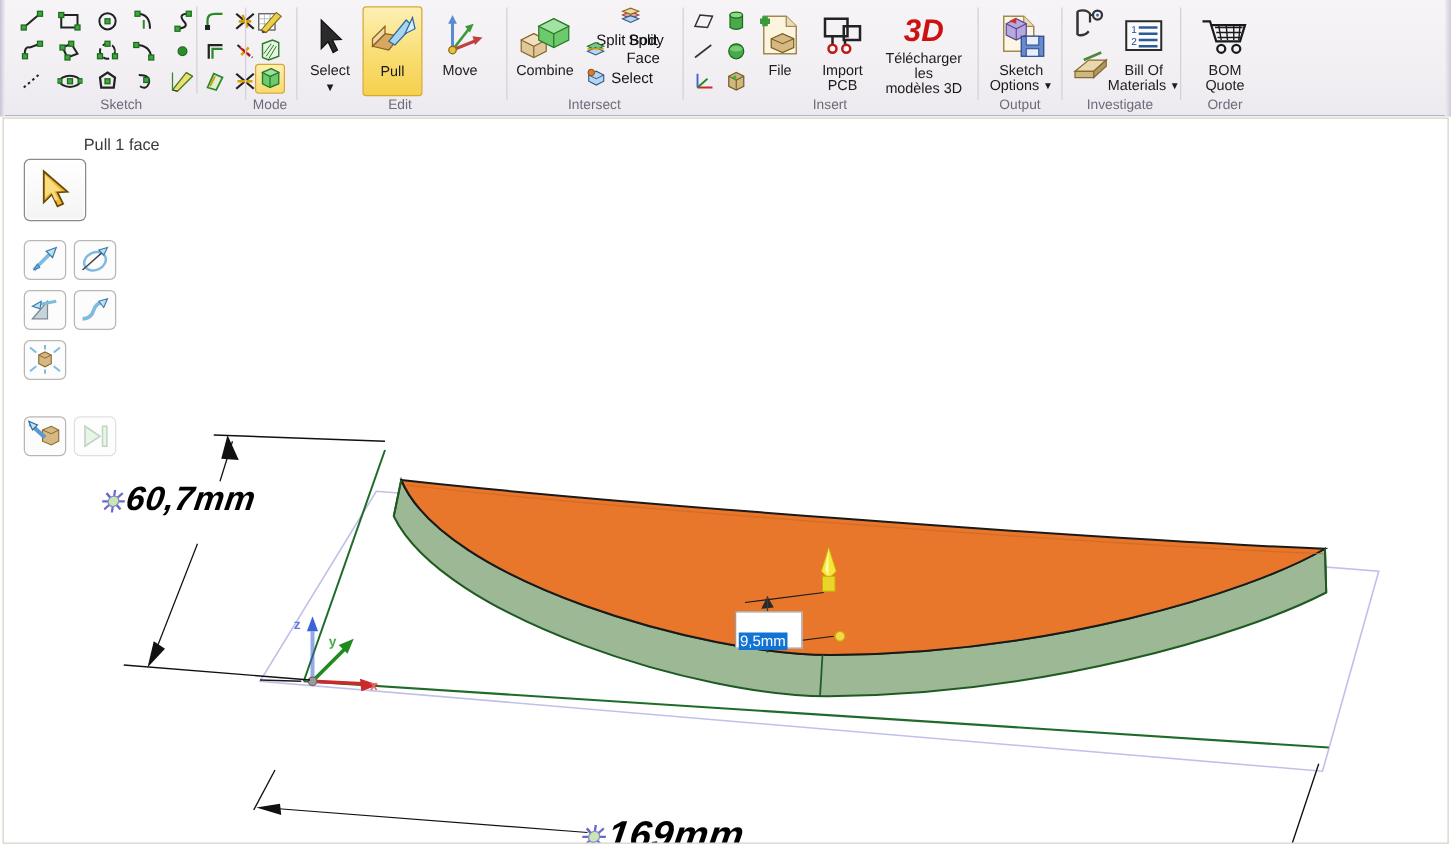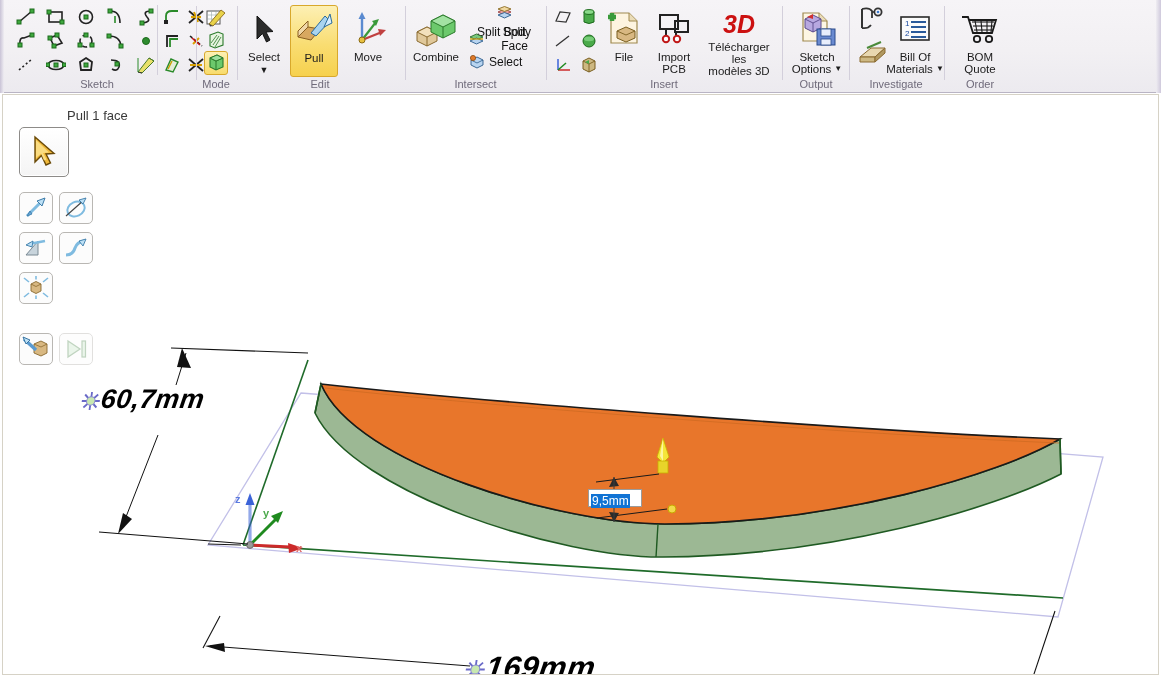--- a/index.html
+++ b/index.html
@@ -94,7 +94,7 @@
 
   .editbox{
     position:absolute;background:#ffffff;border:1px solid #9b9b9b;
-    padding:1px 2px;box-sizing:border-box;
+    padding:14px 2px;box-sizing:border-box;
   }
   .editbox .sel{
     background:#1173d4;color:#ffffff;font-size:12px;

